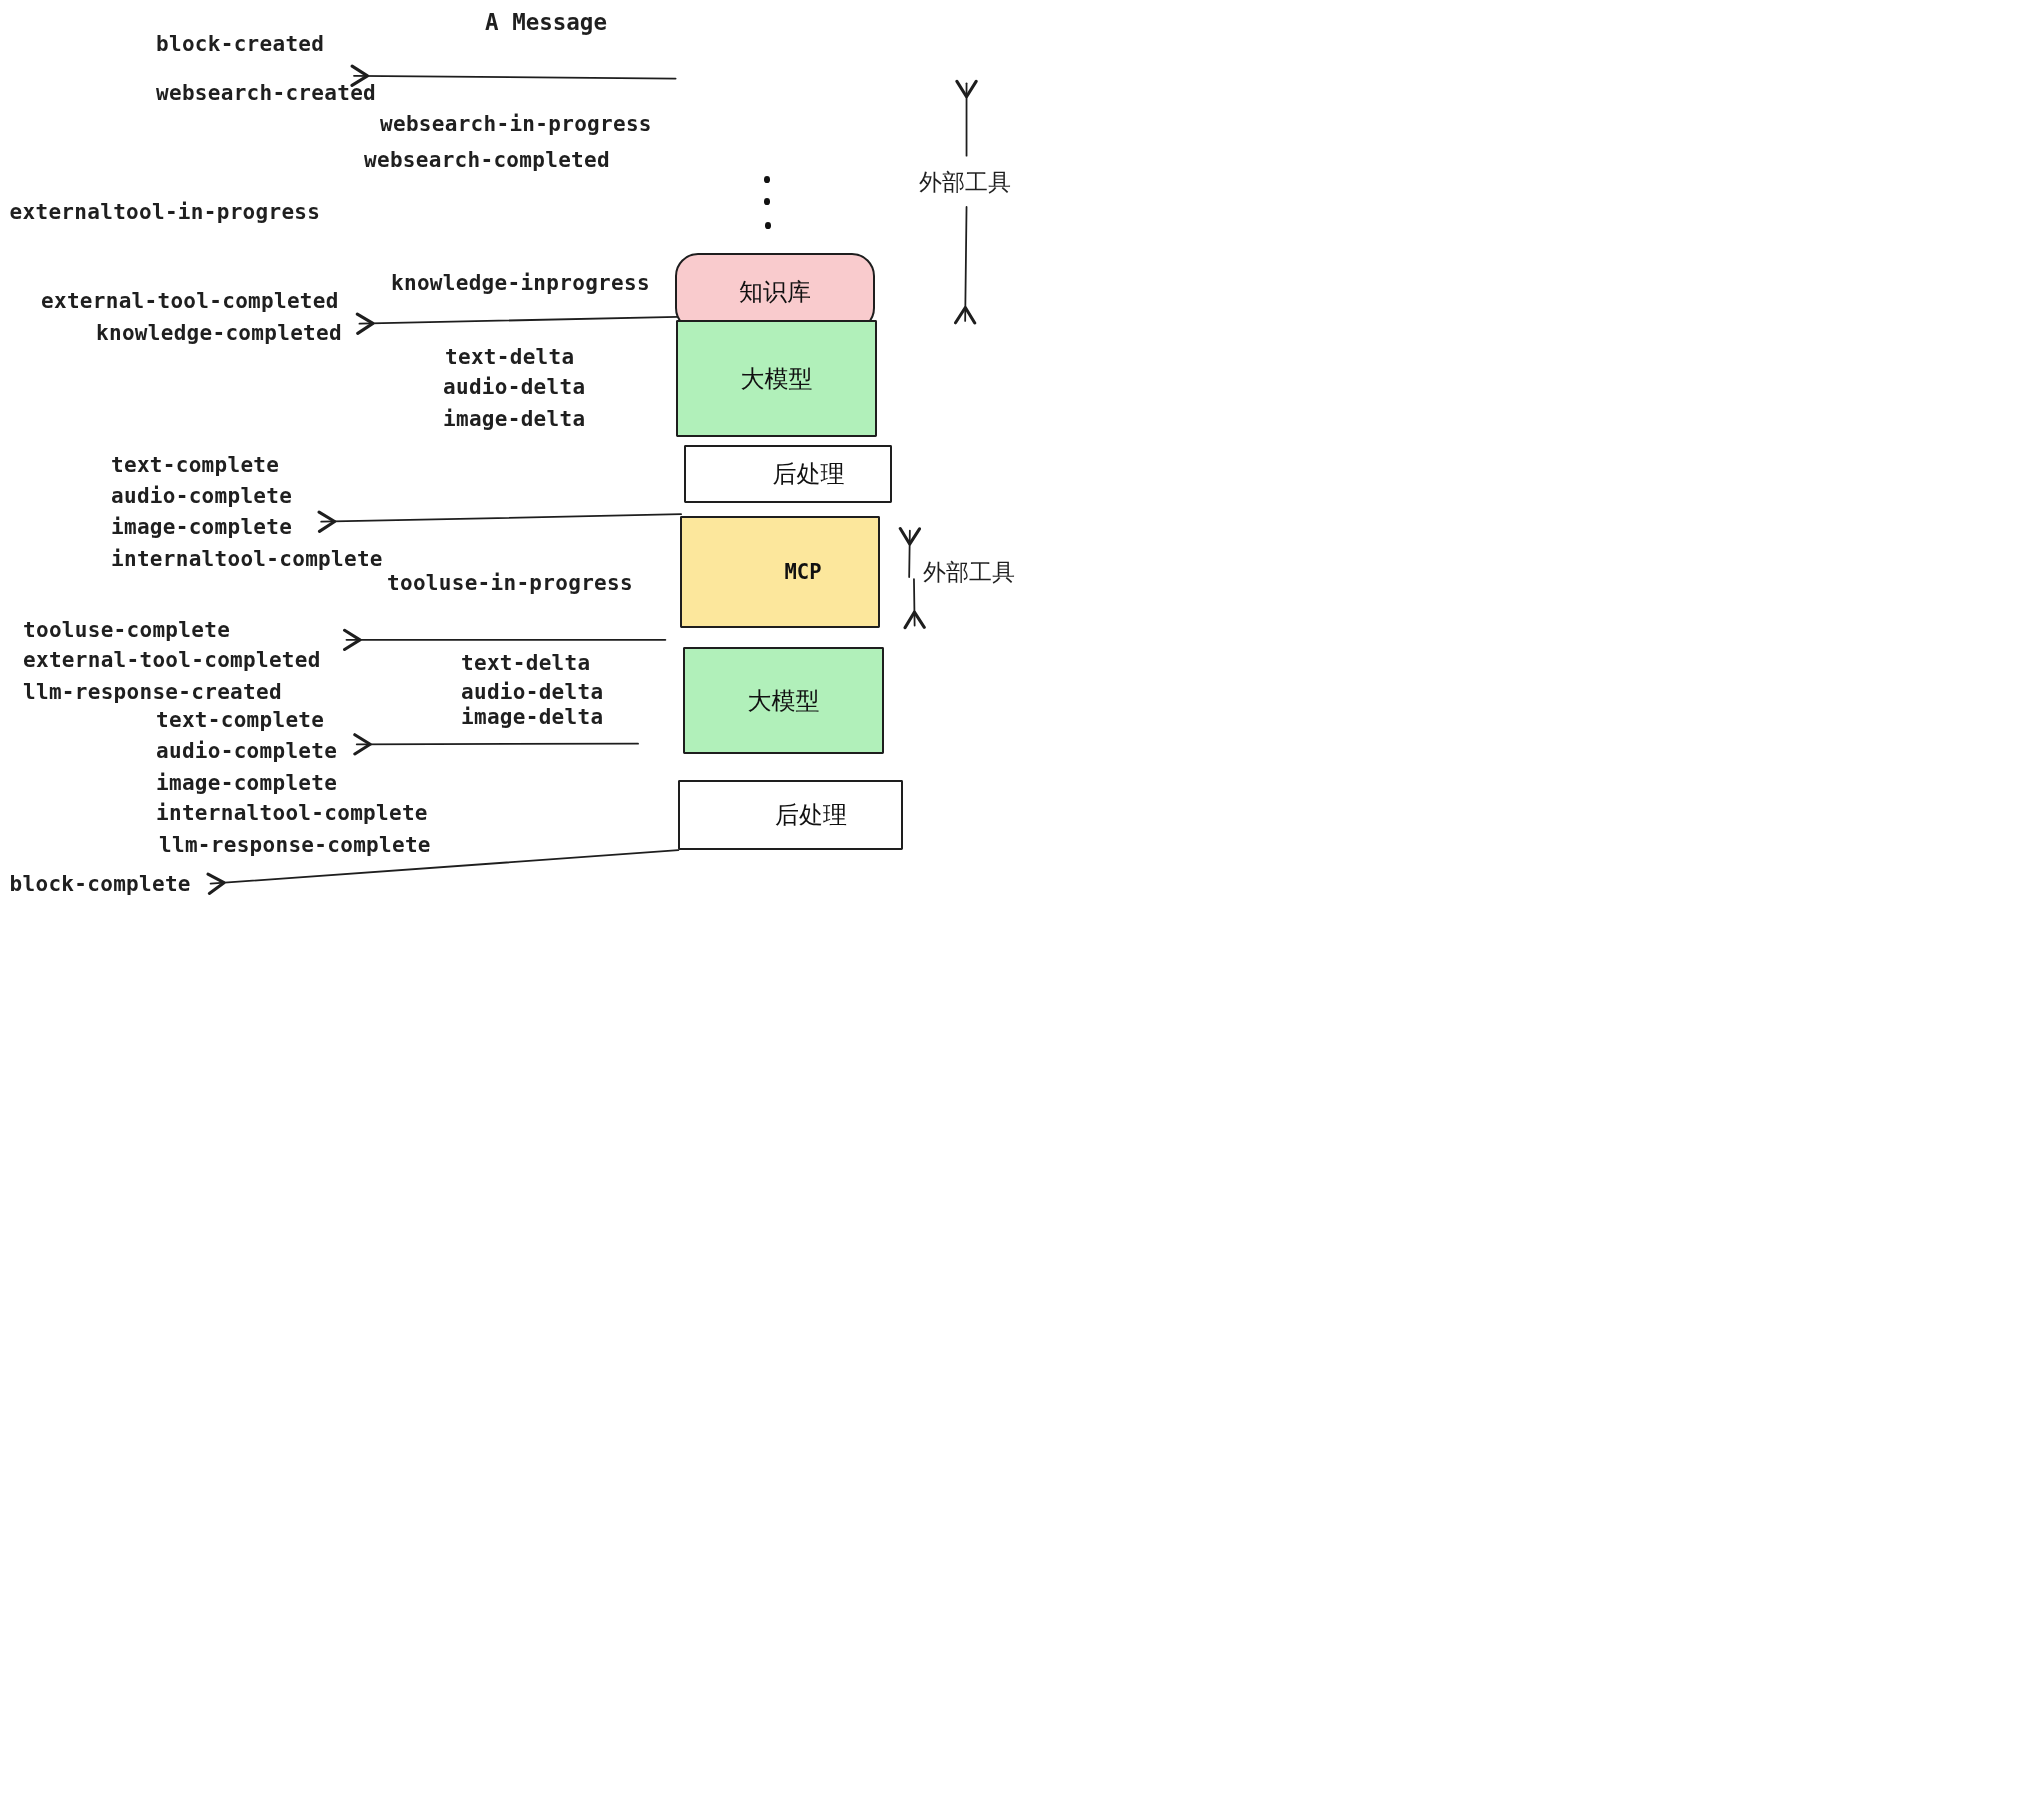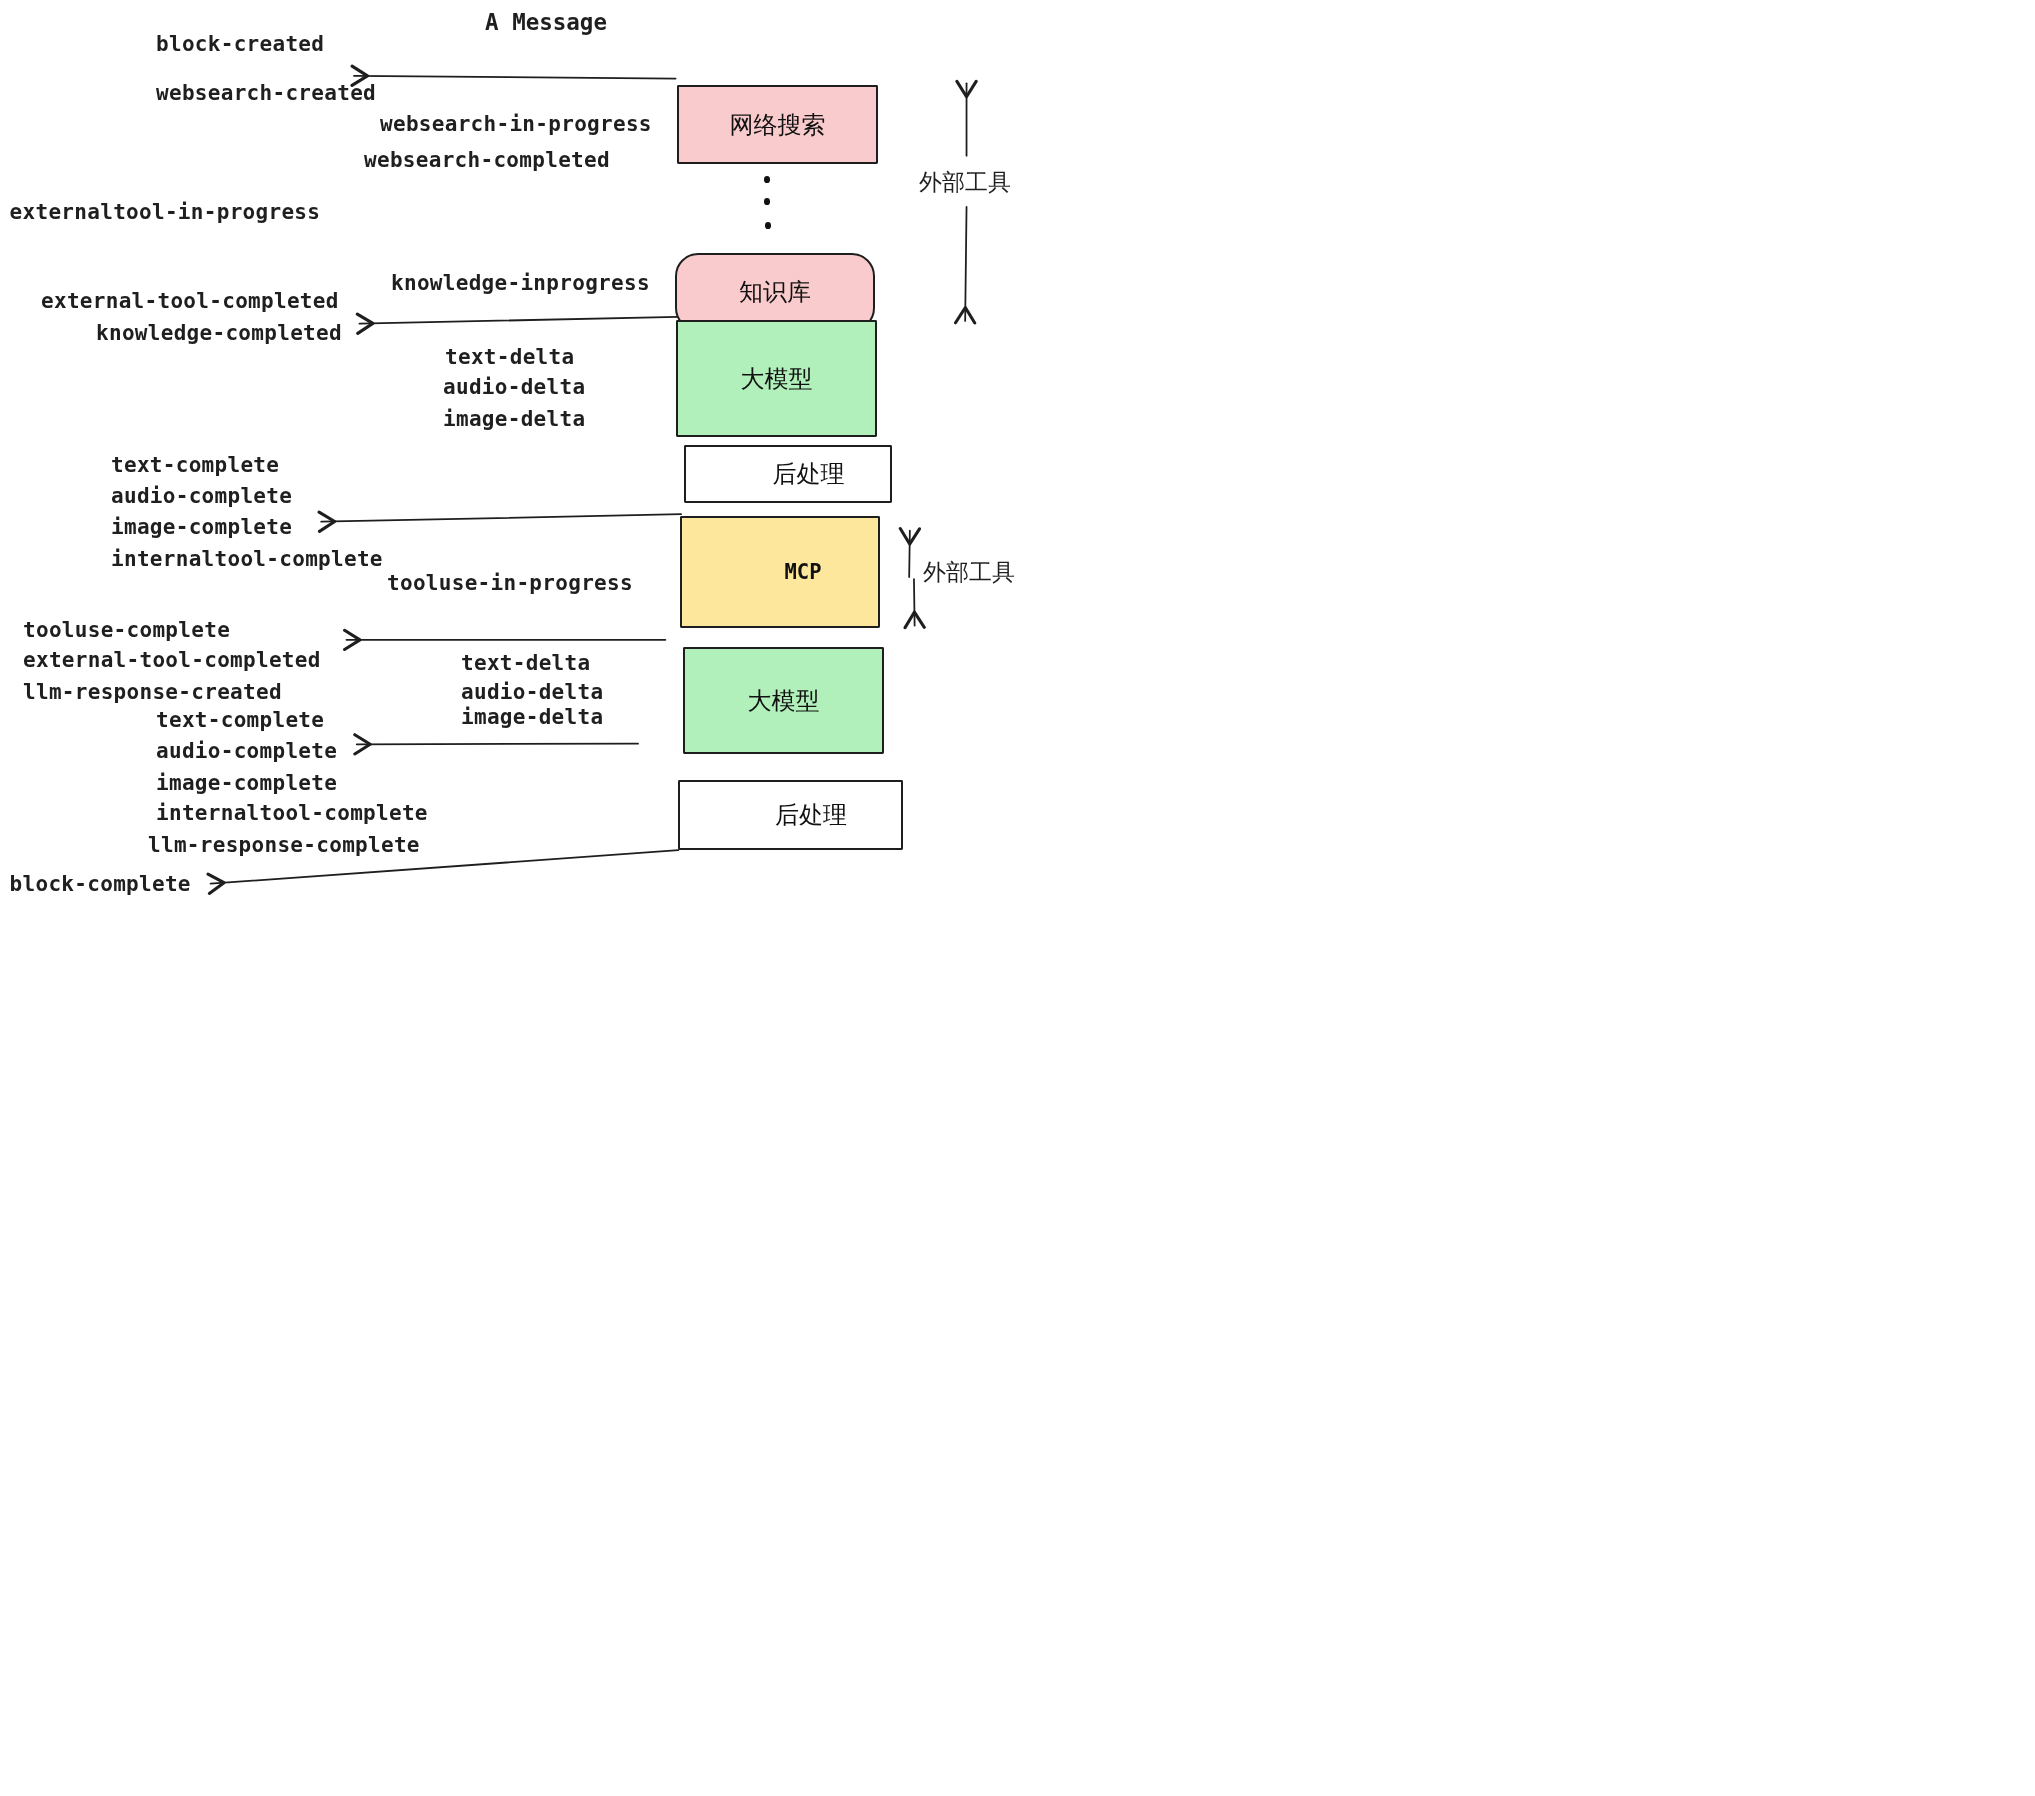--- a/index.html
+++ b/index.html
@@ -56,9 +56,6 @@
     </g>
   </svg>
 
-  <div class="box pink" style="left:677px;top:85px;width:201px;height:79px;">
-    <span class="lbl">网络搜索</span>
-  </div>
 
   <div class="dot" style="left:764px;top:176px;"></div>
   <div class="dot" style="left:764px;top:198px;"></div>

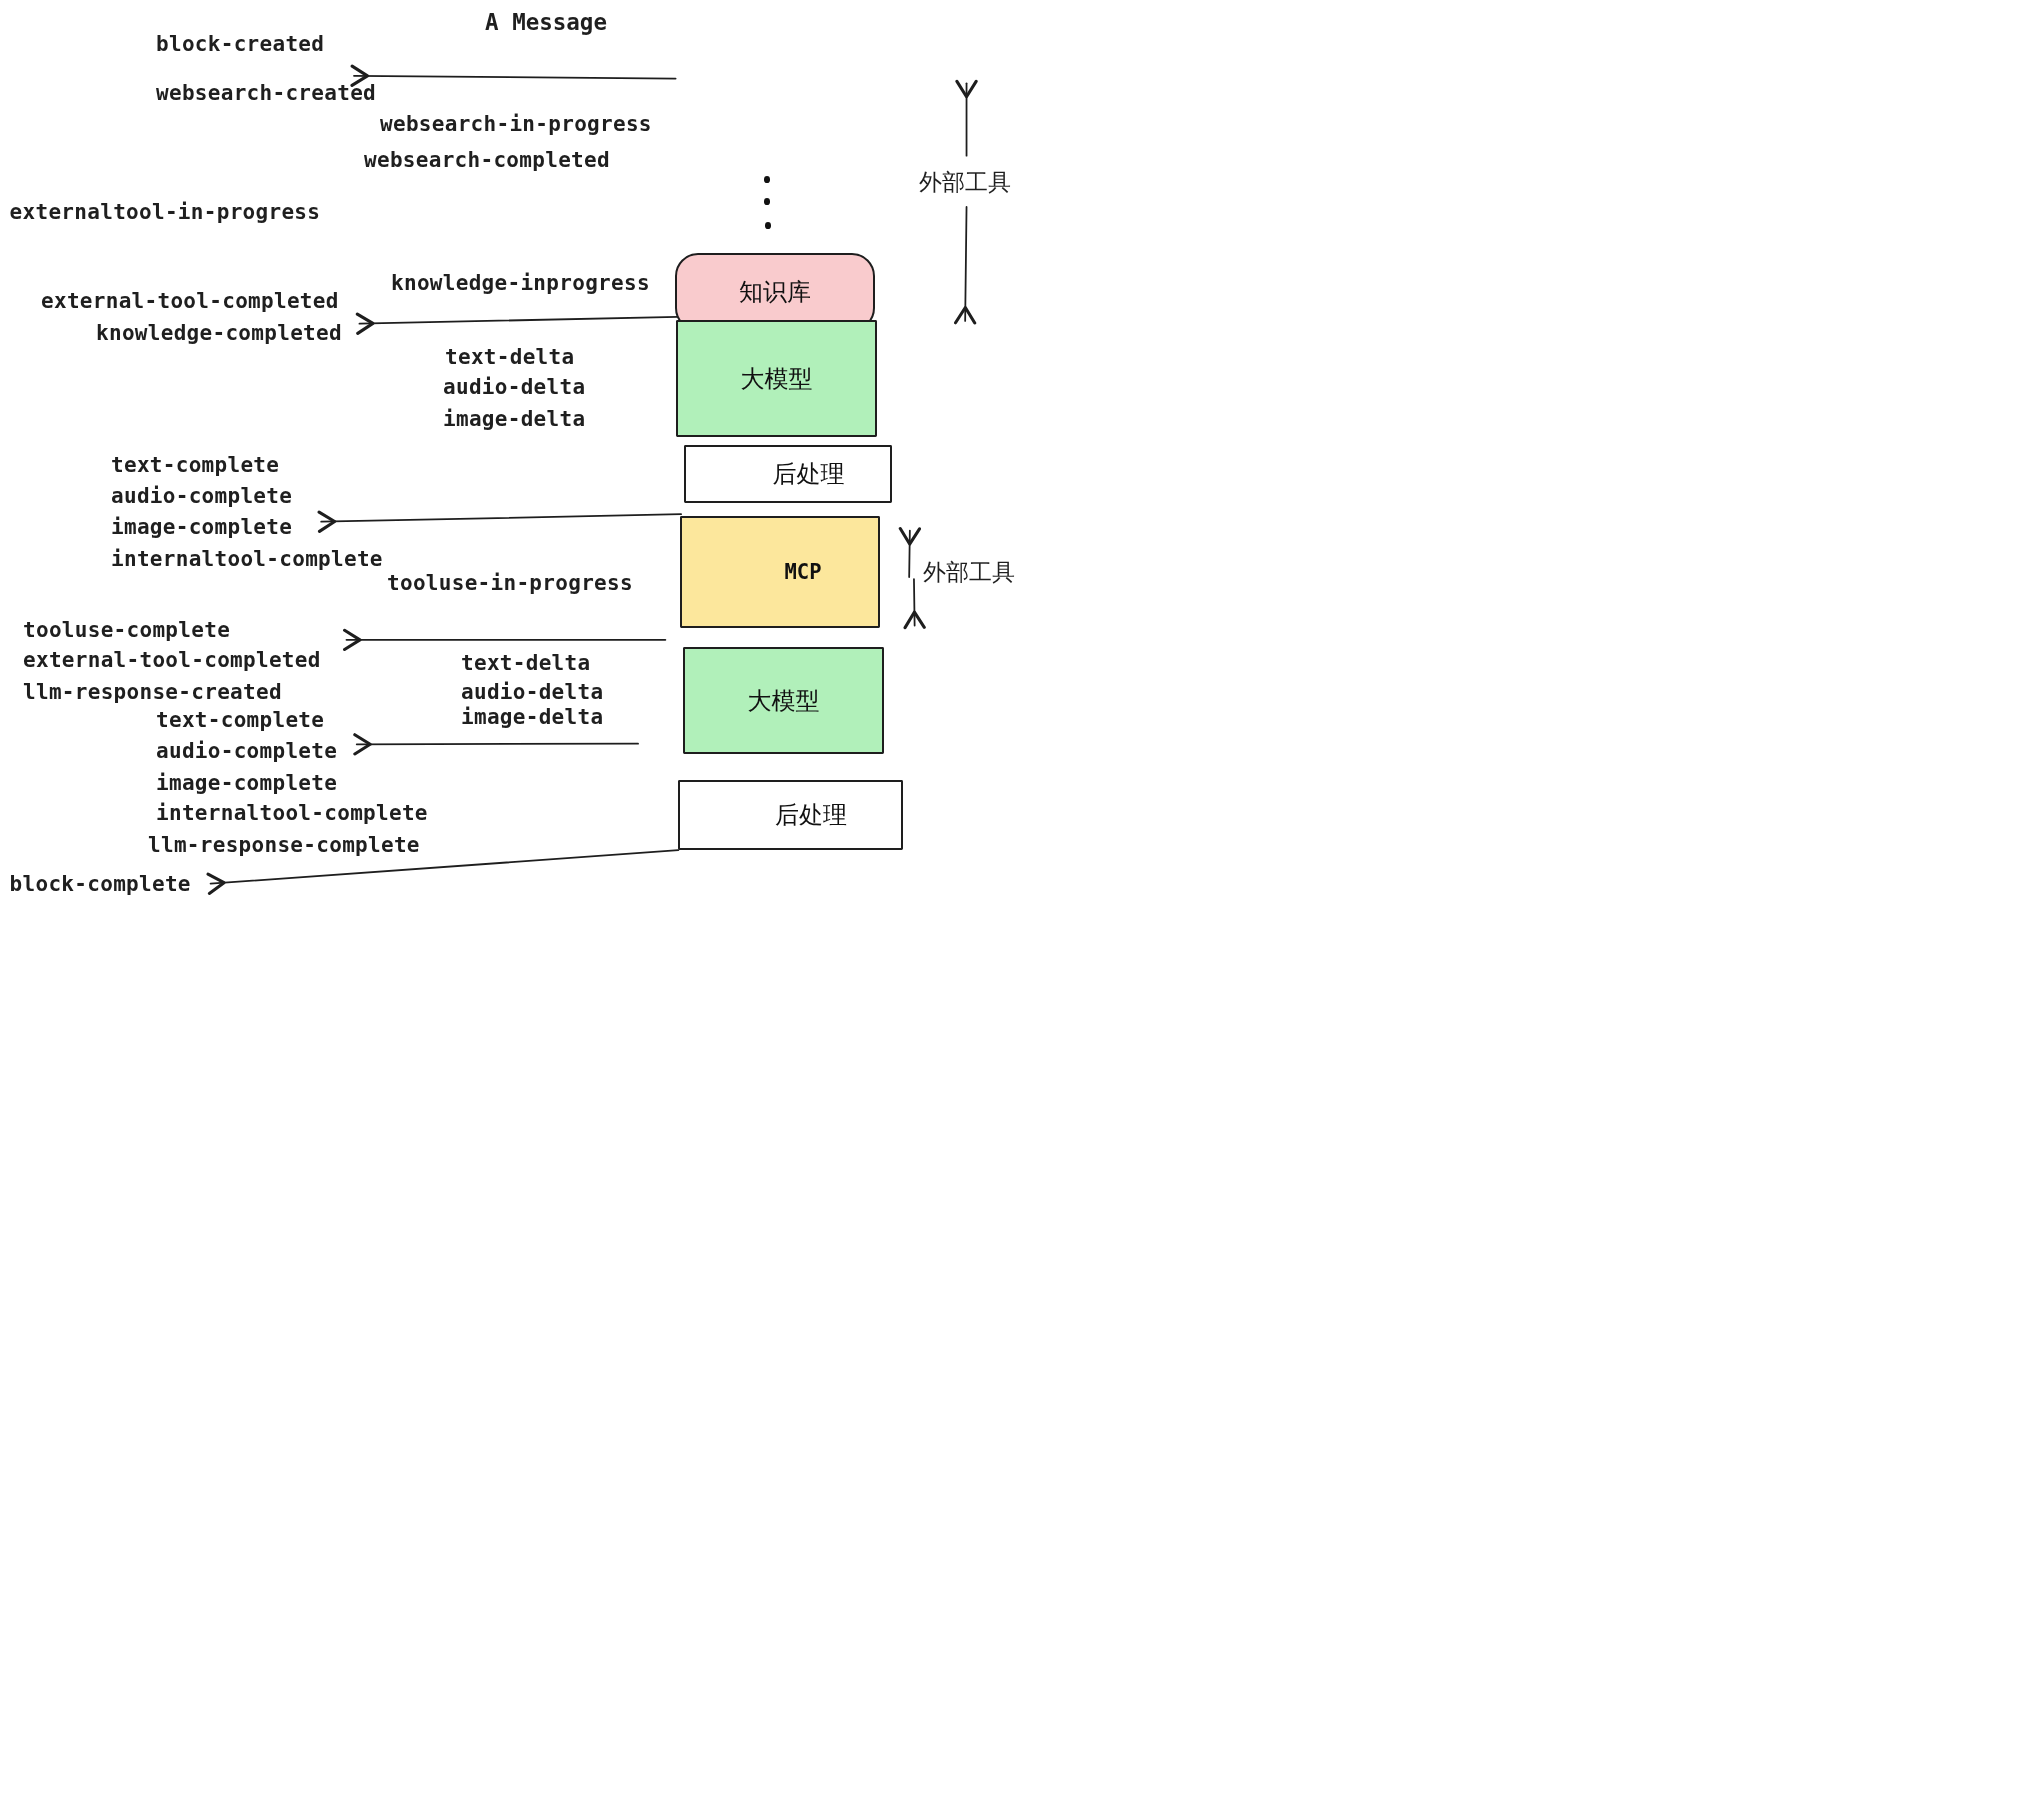--- a/index.html
+++ b/index.html
@@ -114,7 +114,7 @@
   <div class="ev" style="left:156px;top:751px;">audio-complete</div>
   <div class="ev" style="left:156px;top:783px;">image-complete</div>
   <div class="ev" style="left:156px;top:813px;">internaltool-complete</div>
-  <div class="ev" style="left:148px;top:845px;text-align:right;">llm-response-complete</div>
+  <div class="ev" style="left:159px;top:845px;text-align:right;">llm-response-complete</div>
   <div class="ev" style="left:9.6px;top:884px;">block-complete</div>
 
 </div>

